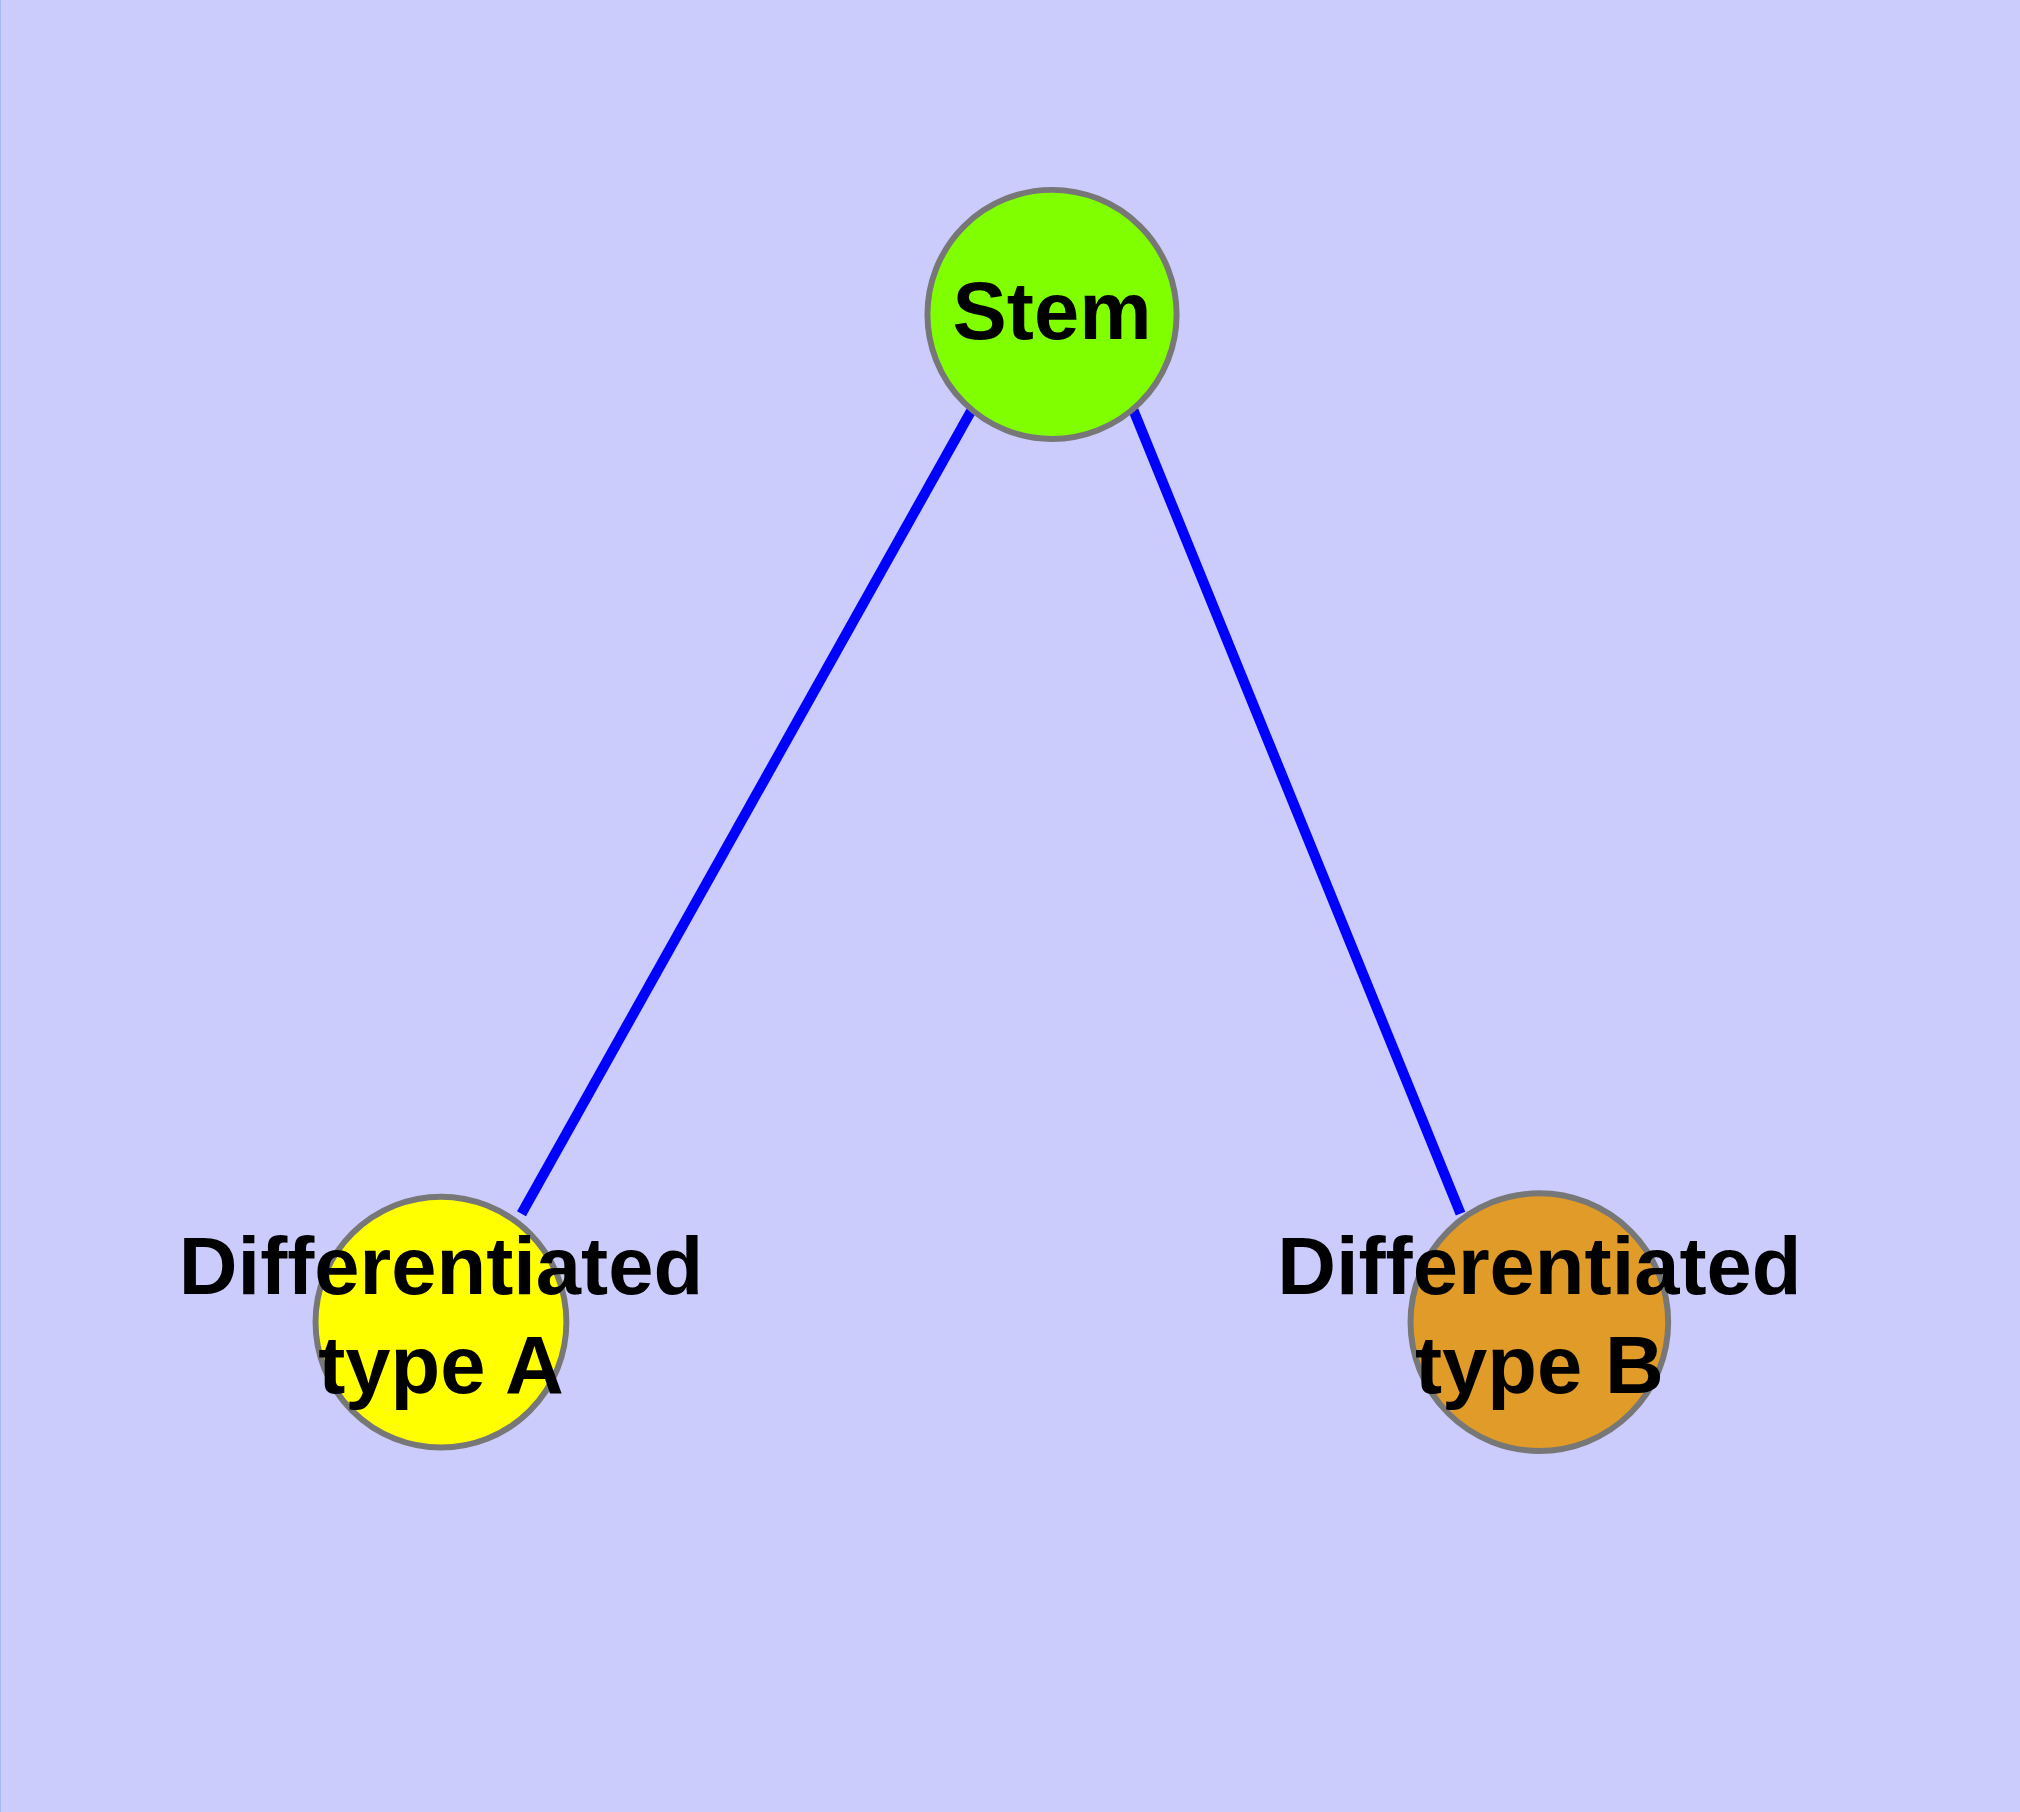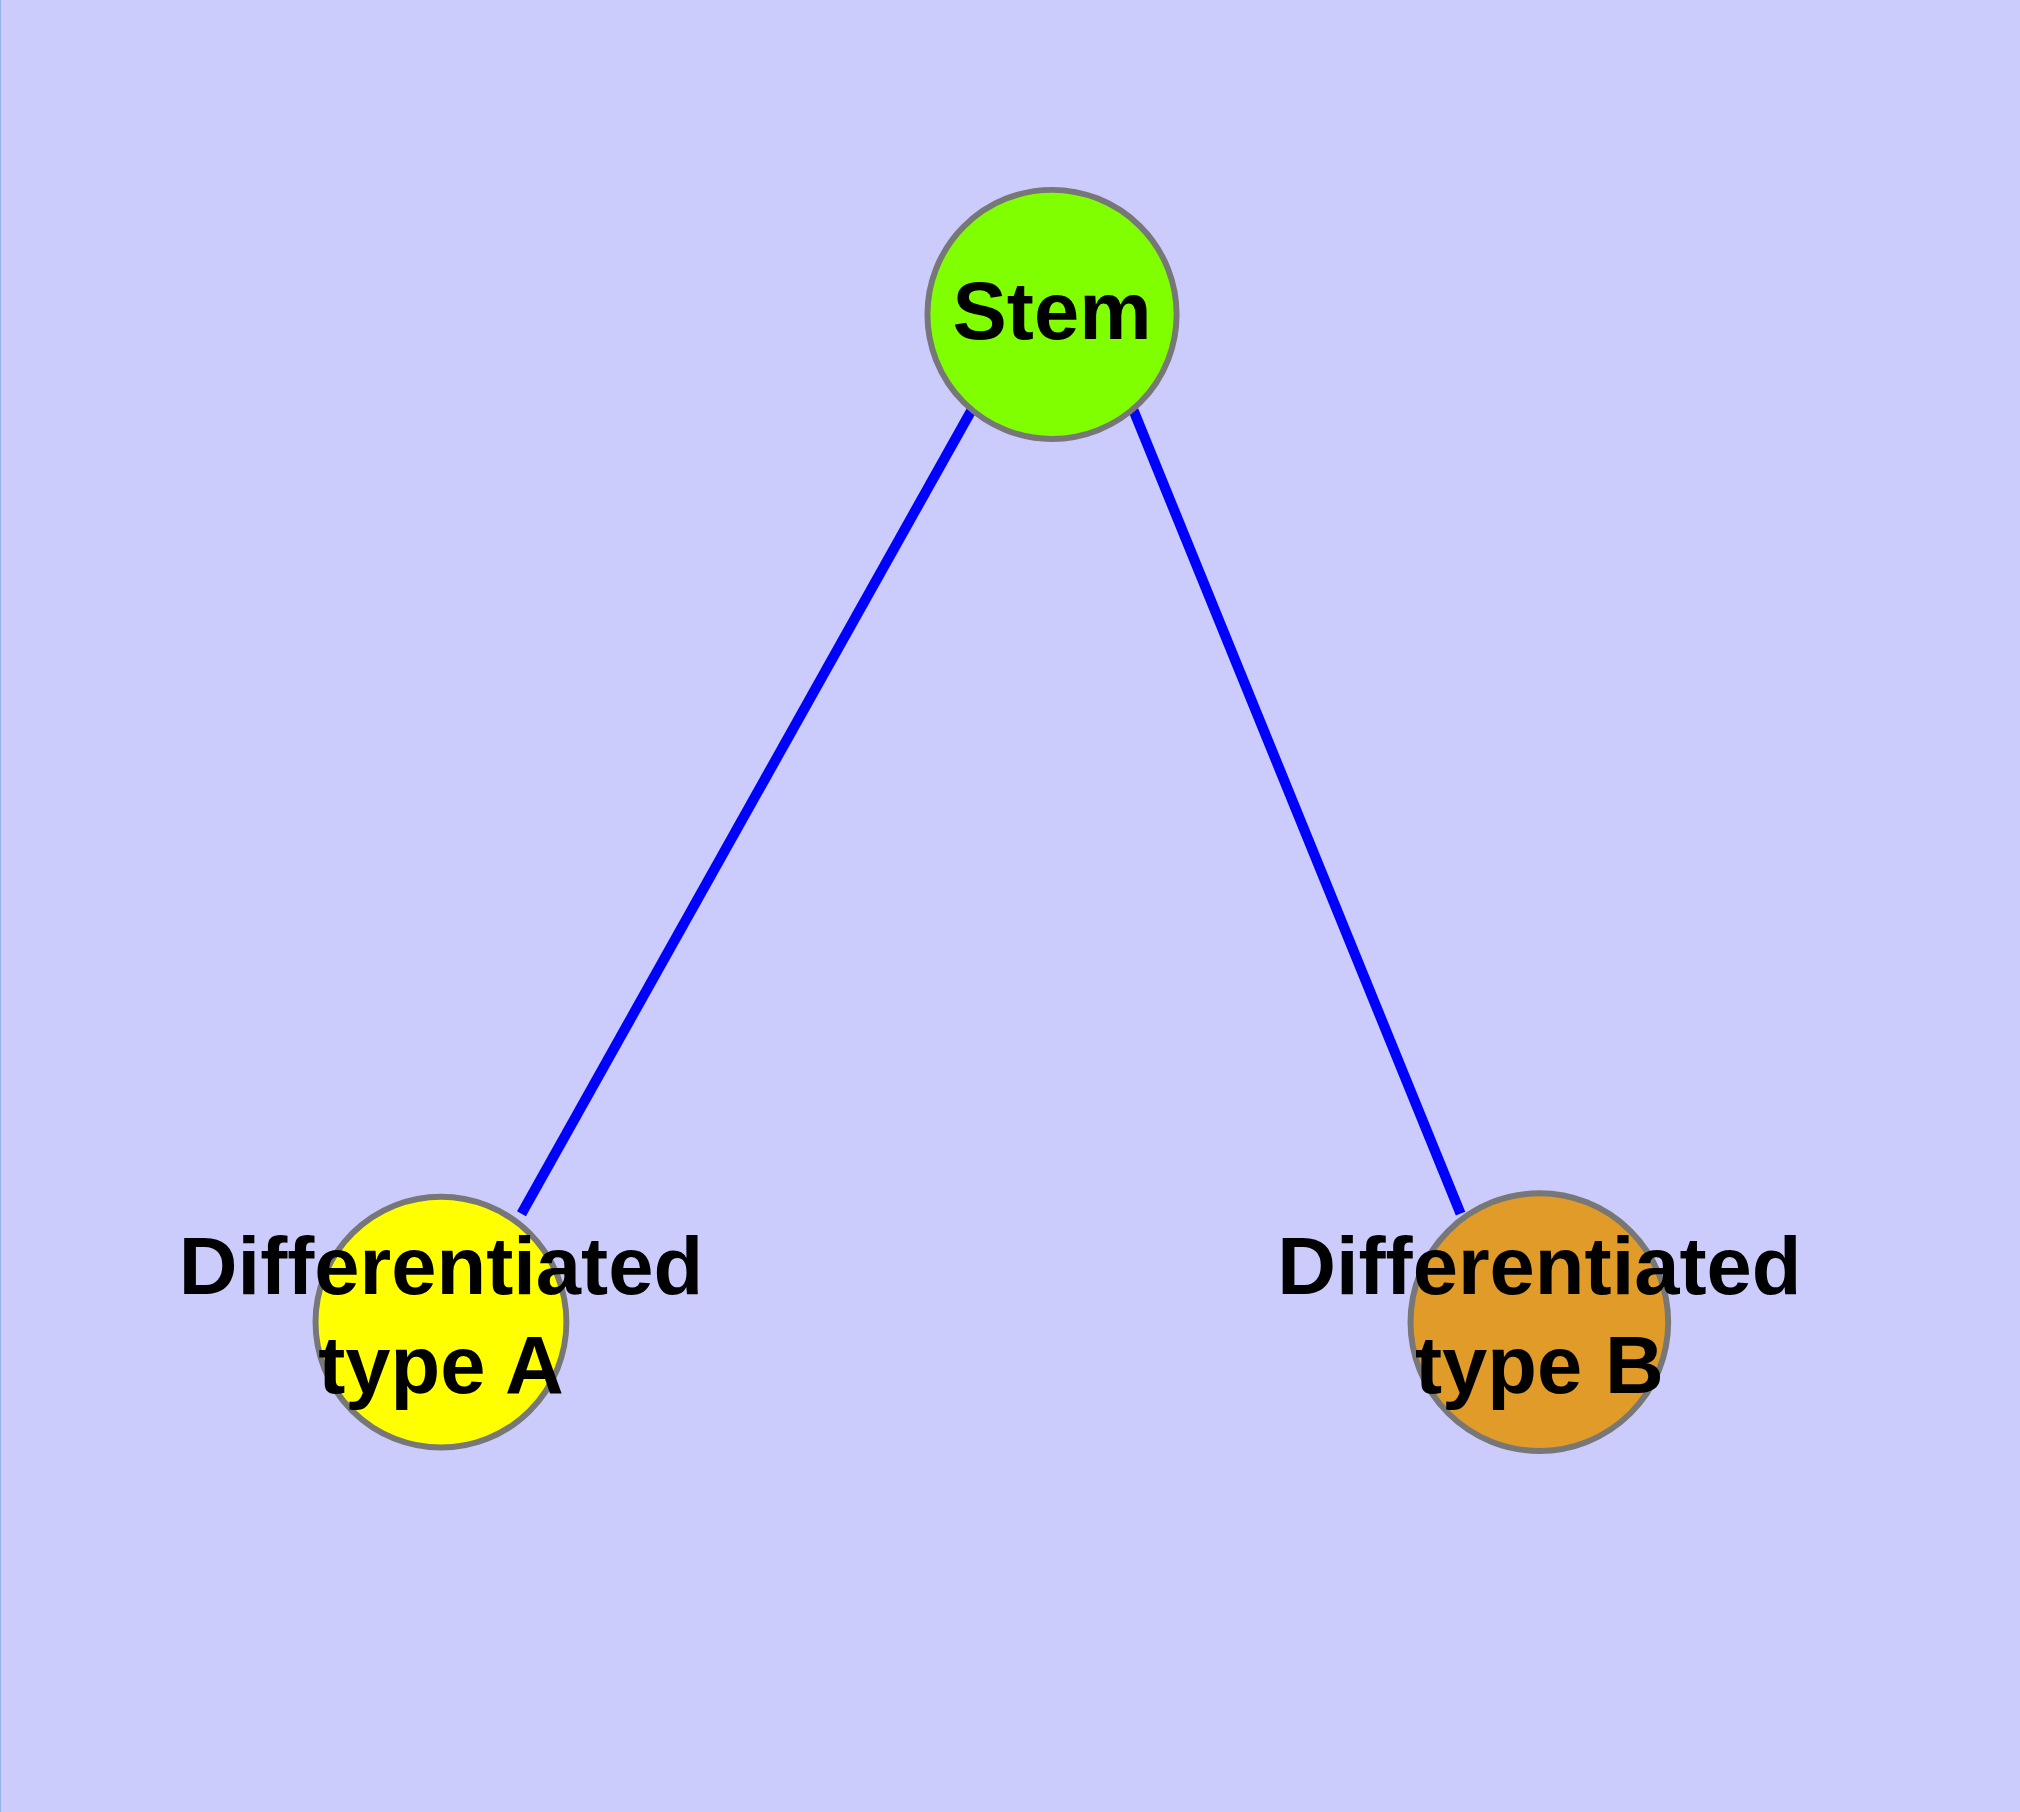--- a/index.html
+++ b/index.html
@@ -12,7 +12,7 @@
     position: relative;
     width: 2021px;
     height: 1812px;
-    background: #0369a1;
+    background: #3b82f6;
     overflow: hidden;
     font-family: "Liberation Sans", sans-serif;
   }

